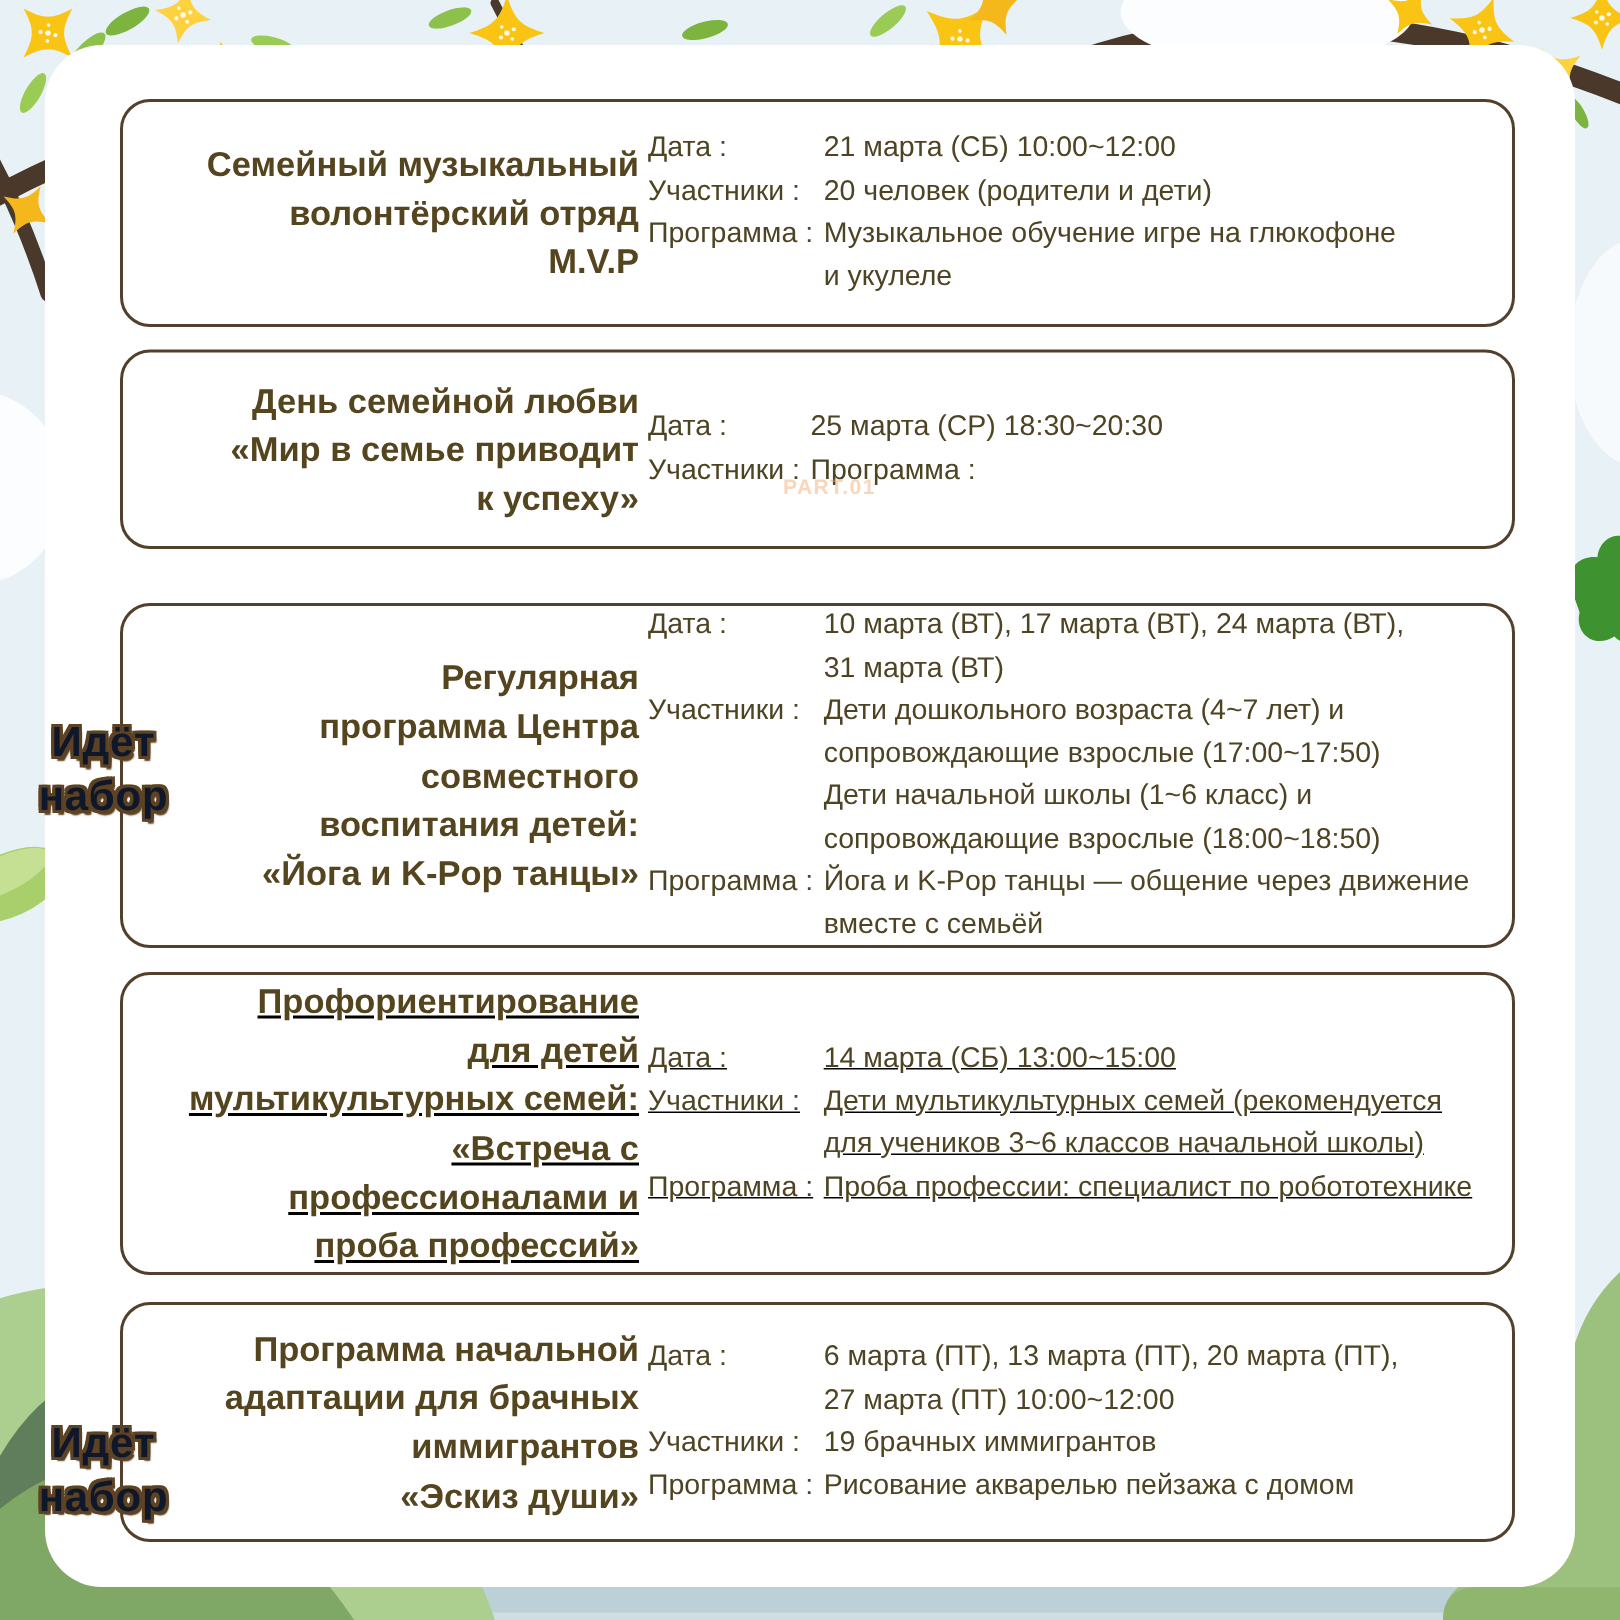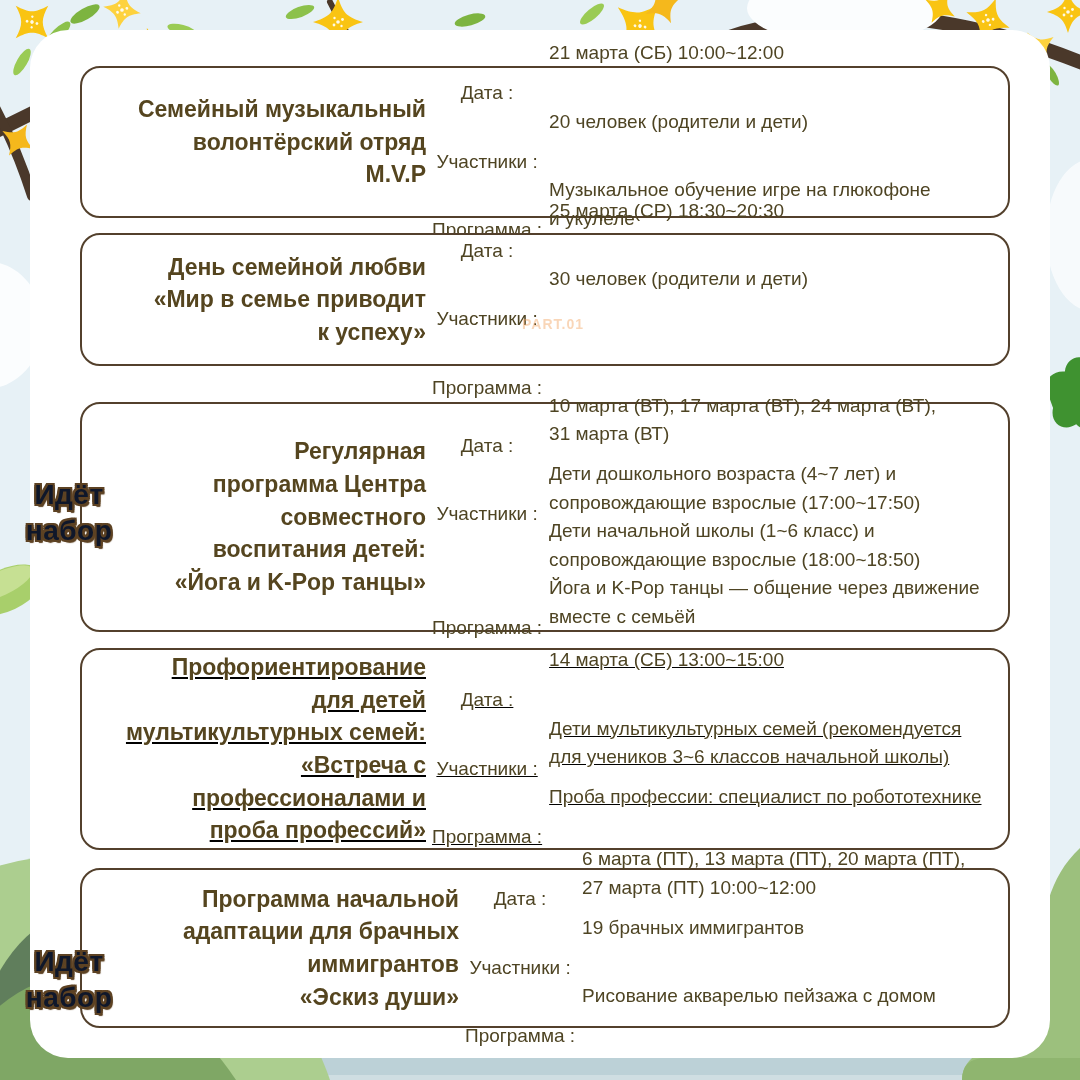--- a/index.html
+++ b/index.html
@@ -15,7 +15,7 @@
   .card5{top:838px;height:160px;padding-left:33px;}
   .card-title{width:350px;flex-shrink:0;text-align:right;font-size:23px;line-height:1.42;font-weight:700;color:#55451F;white-space:pre-line;padding:0 6px;box-sizing:border-box;}
   .details{flex:1;display:grid;grid-template-columns:max-content 1fr;column-gap:7px;font-size:19px;line-height:1.5;color:#4E4423;padding-right:14px;}
-  .d-label{text-align:center;white-space:nowrap;margin-top:40px;}
+  .d-label{text-align:left;white-space:nowrap;}
   .d-value{white-space:pre-line;}
   .badge{position:absolute;left:16px;width:106px;z-index:3;text-align:center;font-size:28px;line-height:1.28;font-weight:800;letter-spacing:.5px;color:#0f172a;
     text-shadow:-2px -2px 0 #5d4223,2px -2px 0 #5d4223,-2px 2px 0 #5d4223,2px 2px 0 #5d4223,-2px 0 0 #5d4223,2px 0 0 #5d4223,0 -2px 0 #5d4223,0 2px 0 #5d4223,2px 3px 1px #5d4223;

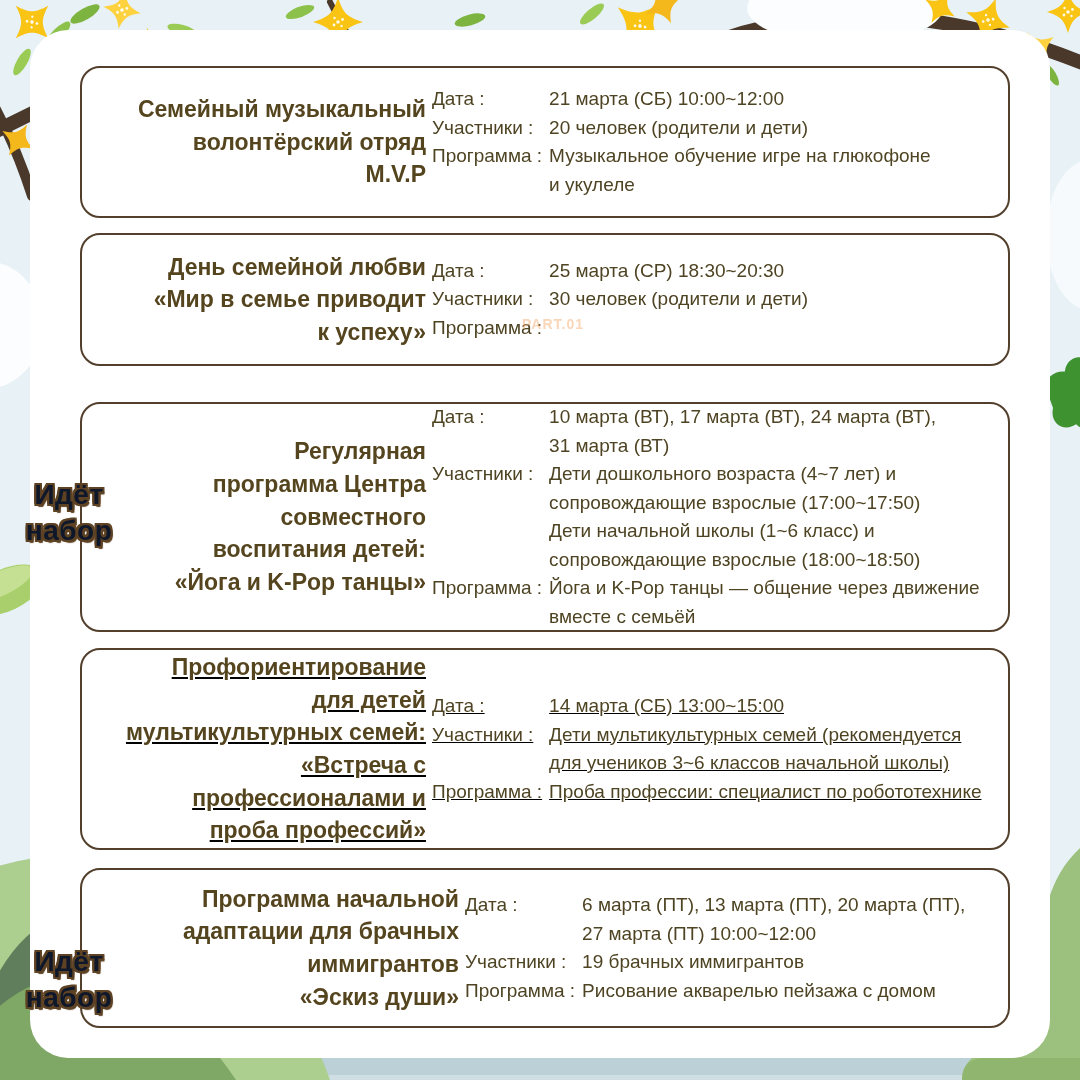--- a/index.html
+++ b/index.html
@@ -172,7 +172,6 @@
         <div class="d-label">Дата :</div>
         <div class="d-value">25 марта (СР) 18:30~20:30</div>
         <div class="d-label">Участники :</div>
-        <div class="d-value">30 человек (родители и дети)</div>
         <div class="d-label">Программа :</div>
       </div>
     </div>

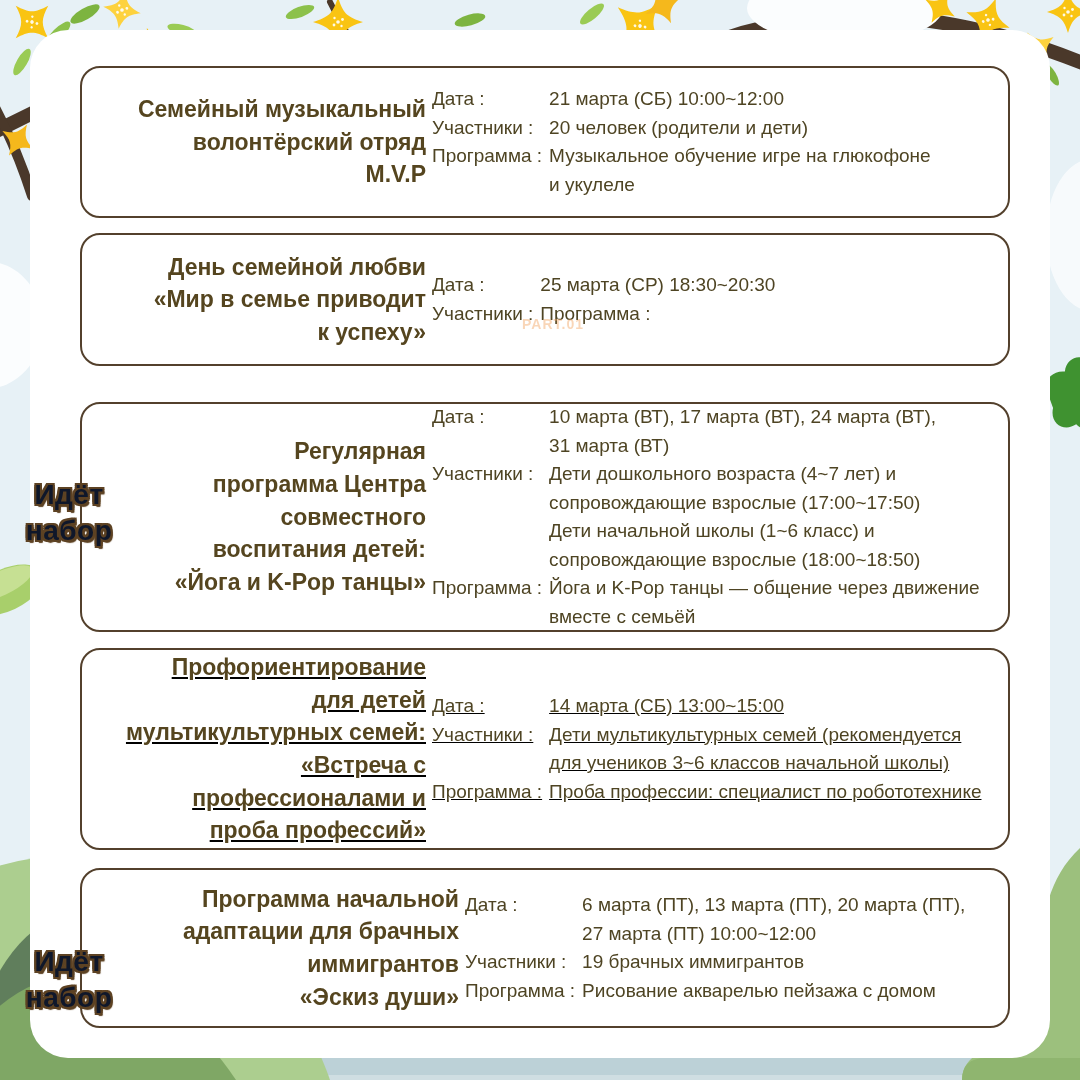--- a/index.html
+++ b/index.html
@@ -12,7 +12,7 @@
   .card2{top:203px;height:133px;}
   .card3{top:372px;height:230px;}
   .card4{top:618px;height:202px;text-decoration:underline;}
-  .card5{top:838px;height:160px;padding-left:33px;}
+  .card5{top:838px;height:160px;}
   .card-title{width:350px;flex-shrink:0;text-align:right;font-size:23px;line-height:1.42;font-weight:700;color:#55451F;white-space:pre-line;padding:0 6px;box-sizing:border-box;}
   .details{flex:1;display:grid;grid-template-columns:max-content 1fr;column-gap:7px;font-size:19px;line-height:1.5;color:#4E4423;padding-right:14px;}
   .d-label{text-align:left;white-space:nowrap;}

